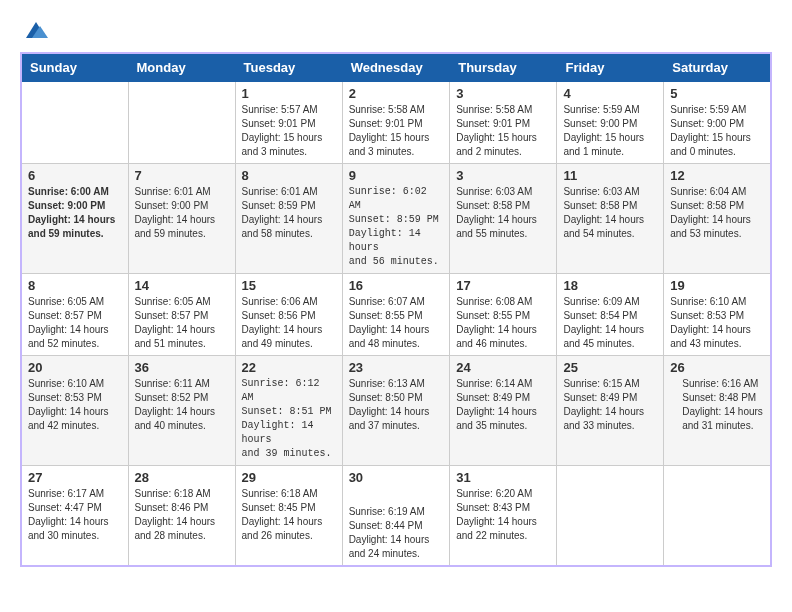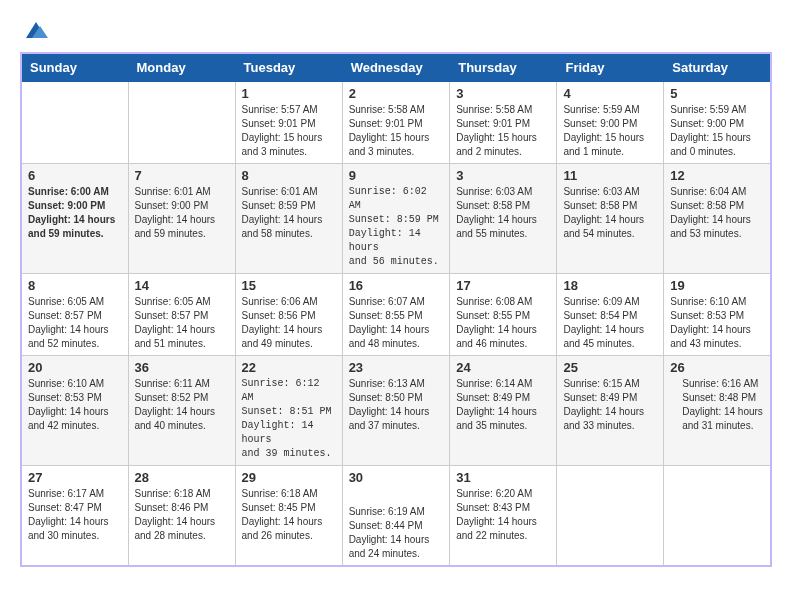--- a/index.html
+++ b/index.html
@@ -306,7 +306,7 @@
         <td>
           <span class="day-number">27</span>
           <div class="day-info" style="white-space: pre-line;">Sunrise: 6:17 AM
-Sunset: 8:47 PM
+Sunset: 4:47 PM
 Daylight: 14 hours
 and 30 minutes.</div>
         </td>

